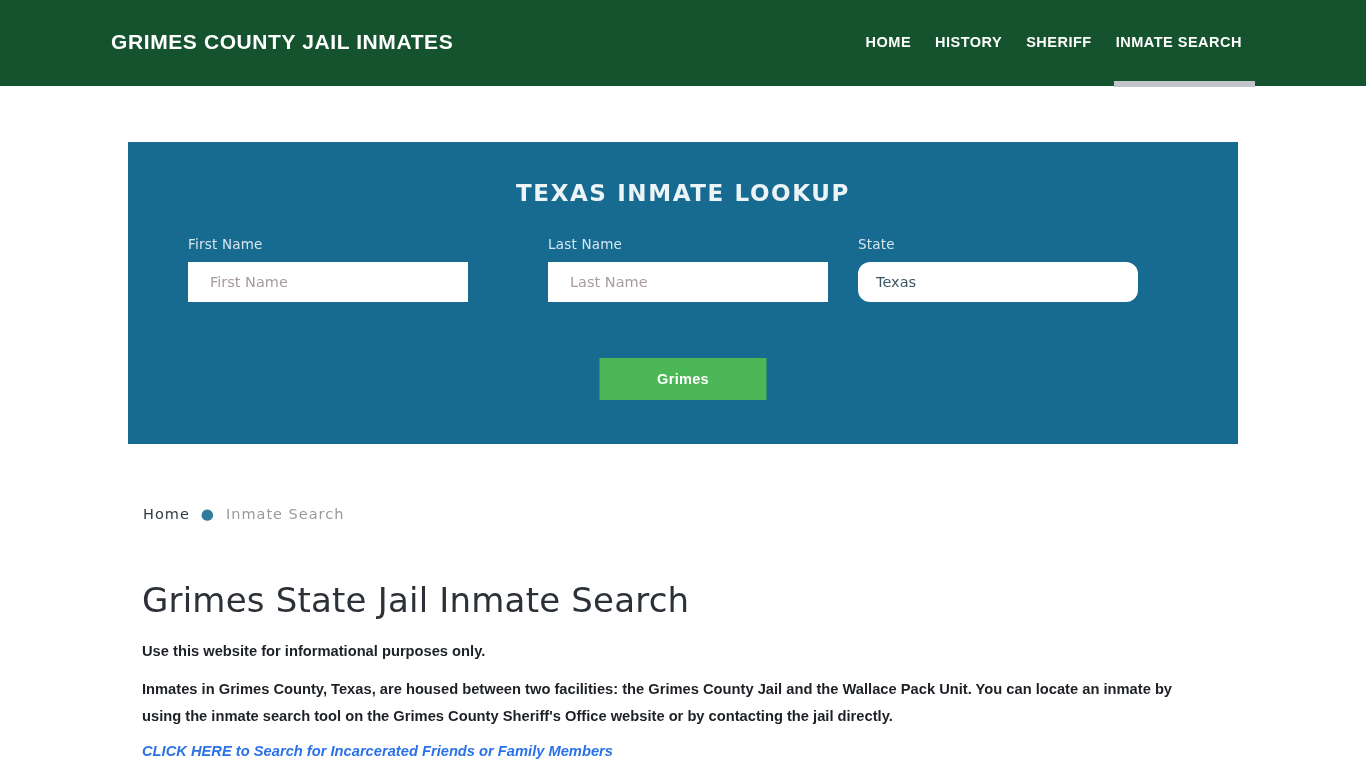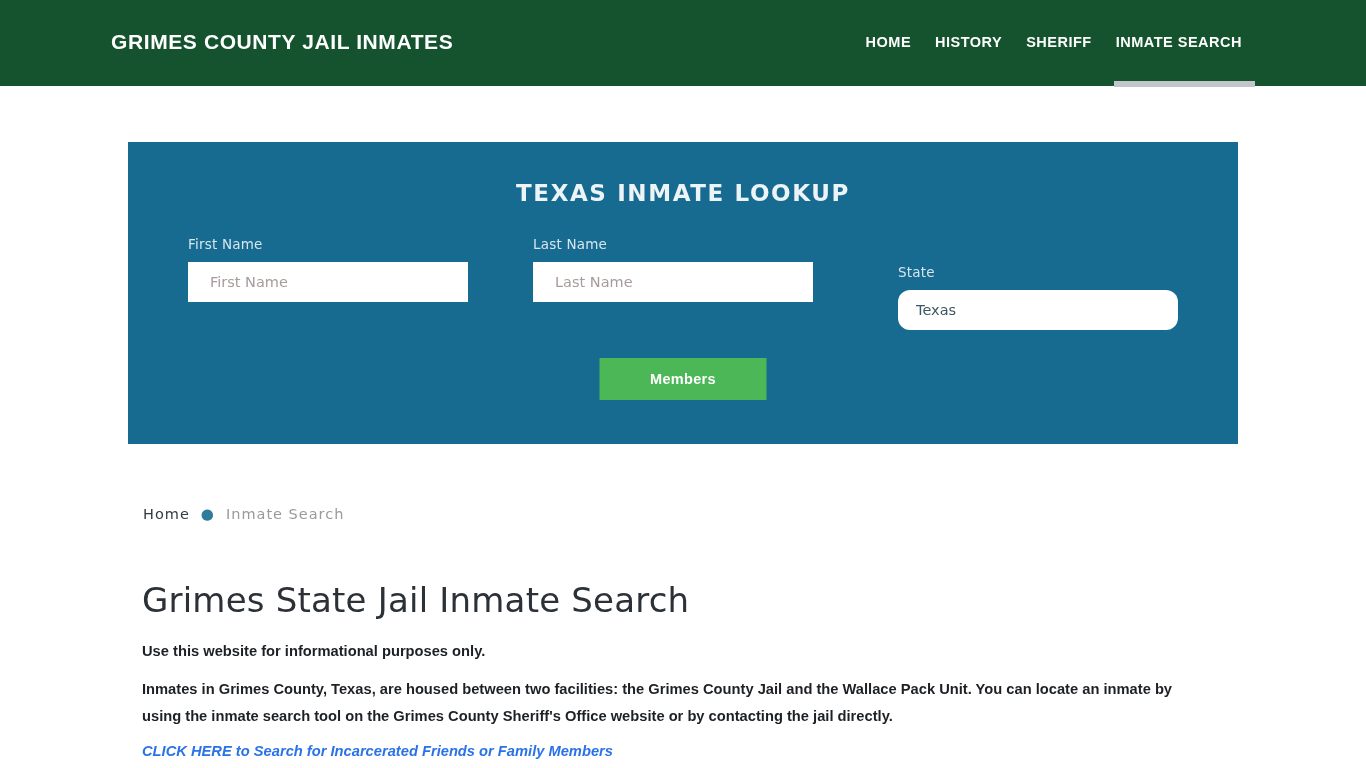--- a/index.html
+++ b/index.html
@@ -104,7 +104,7 @@
     top: 0;
   }
   .field-1 { left: 60px;  width: 280px; }
-  .field-2 { left: 405px; width: 280px; }
+  .field-2 { left: 420px; width: 280px; }
   .field-3 { left: 770px; width: 280px; margin-top: 28px; }
   .field-label {
     display: block;

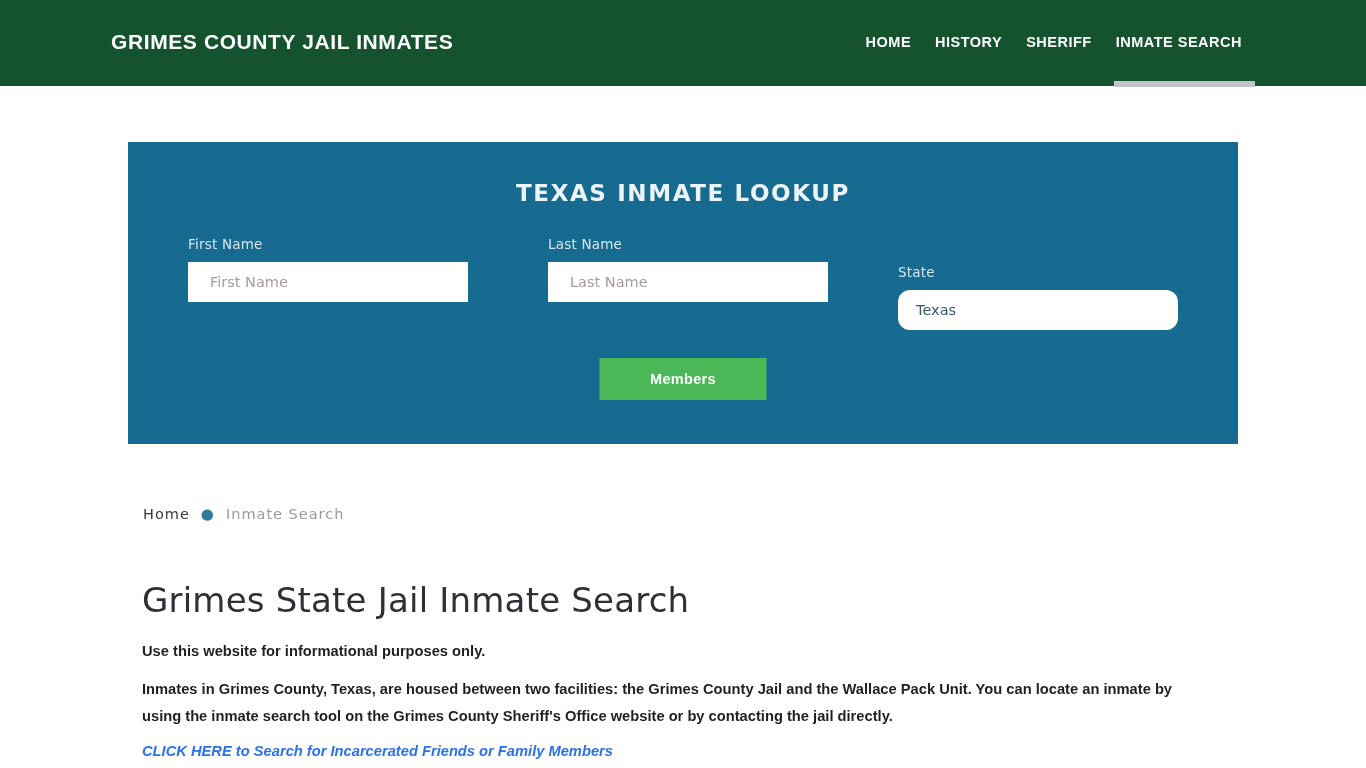--- a/index.html
+++ b/index.html
@@ -105,7 +105,7 @@
   }
   .field-1 { left: 60px;  width: 280px; }
   .field-2 { left: 420px; width: 280px; }
-  .field-3 { left: 770px; width: 280px; margin-top: 28px; }
+  .field-3 { left: 730px; width: 280px; }
   .field-label {
     display: block;
     color: #d6e6ee;

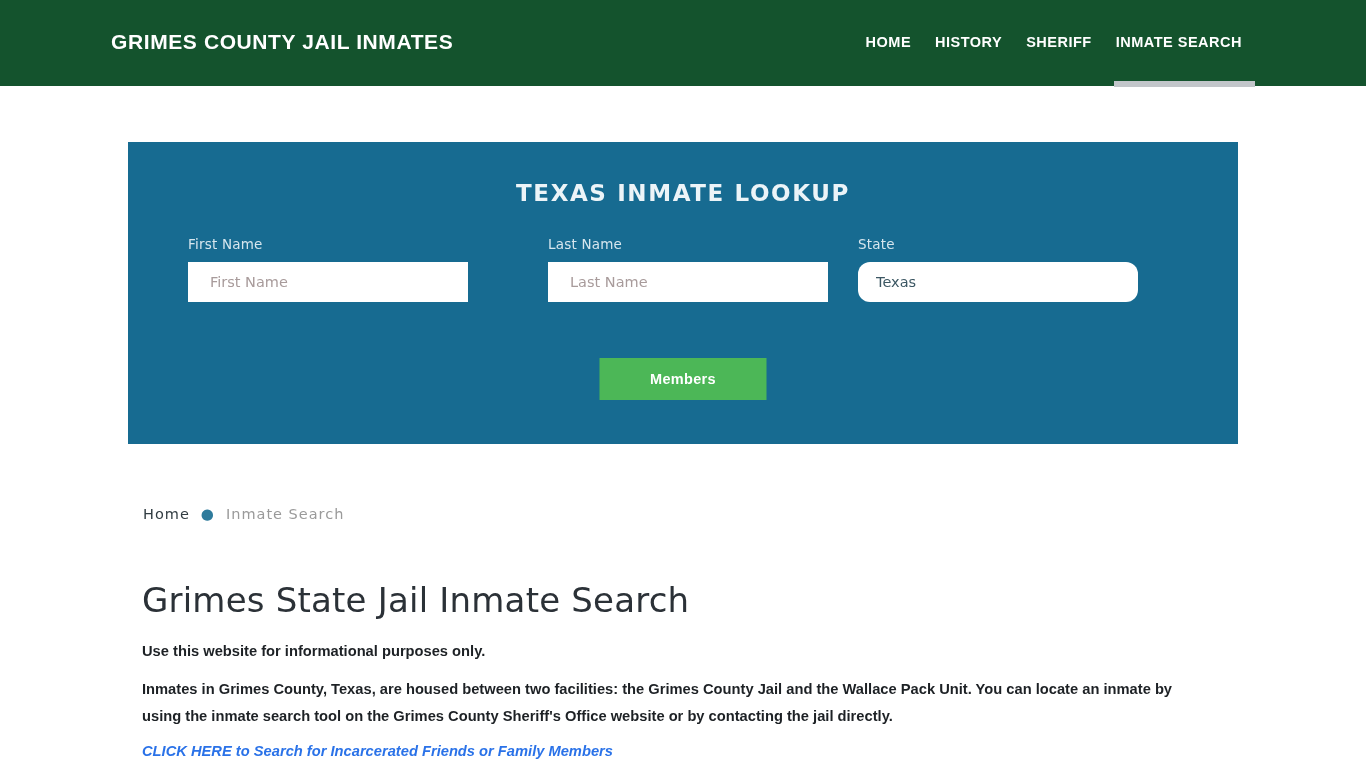--- a/index.html
+++ b/index.html
@@ -260,7 +260,7 @@
 
   </div>
 
-  <button class="search-btn">Members</button>
+  <button class="search-btn">Grimes</button>
 </section>
 
 <div class="breadcrumb">

